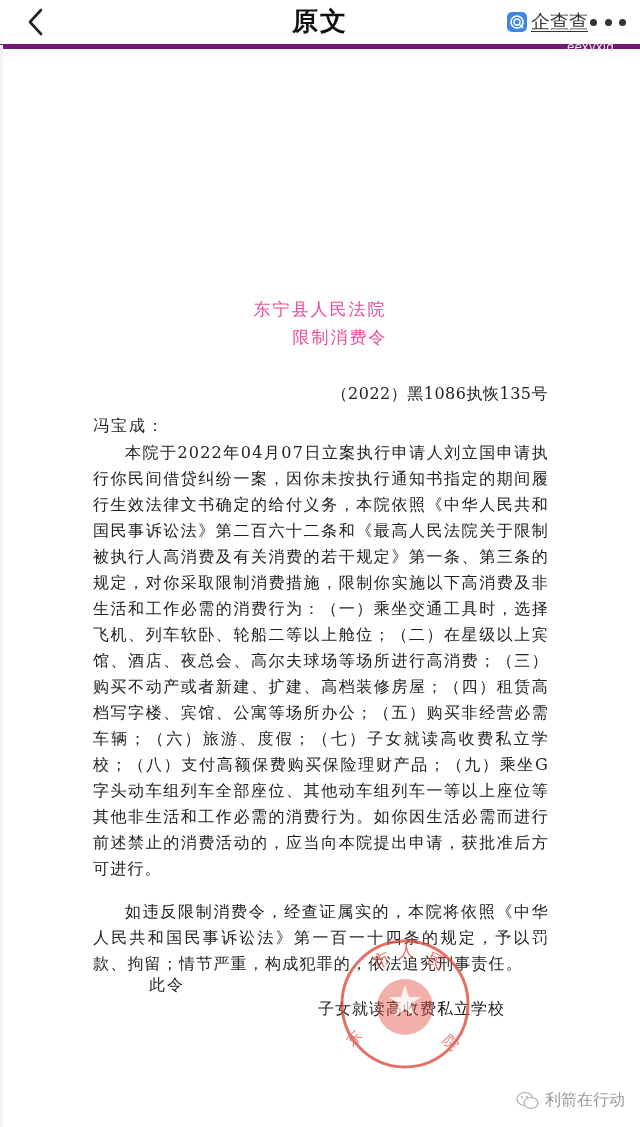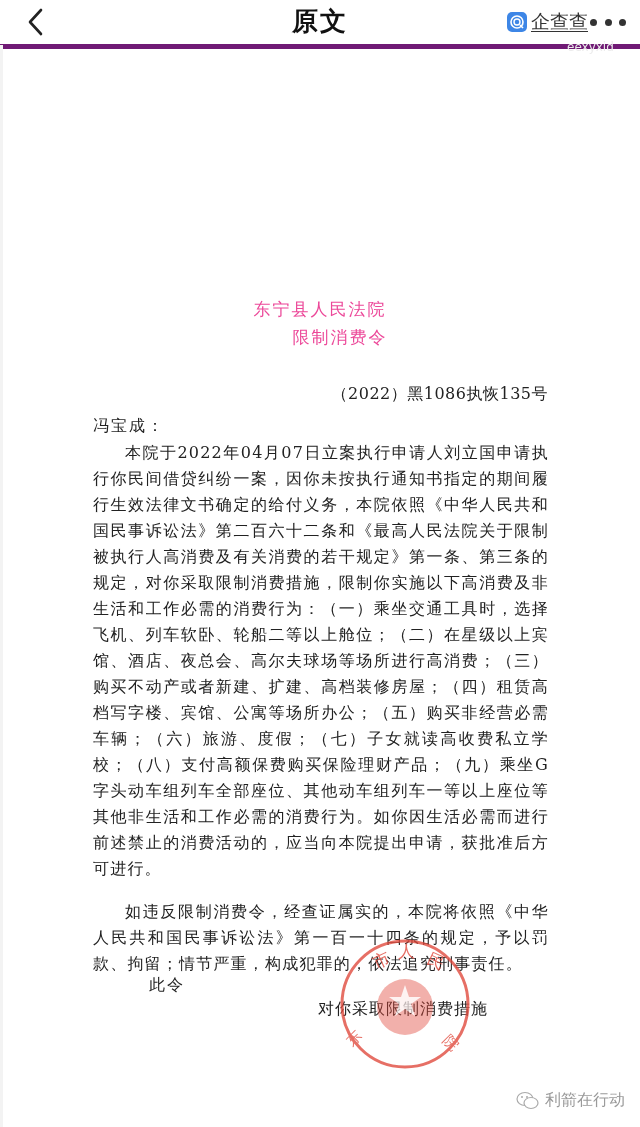--- a/index.html
+++ b/index.html
@@ -97,7 +97,7 @@
   <p class="para para1">本院于2022年04月07日立案执行申请人刘立国申请执行你民间借贷纠纷一案，因你未按执行通知书指定的期间履行生效法律文书确定的给付义务，本院依照《中华人民共和国民事诉讼法》第二百六十二条和《最高人民法院关于限制被执行人高消费及有关消费的若干规定》第一条、第三条的规定，对你采取限制消费措施，限制你实施以下高消费及非生活和工作必需的消费行为：（一）乘坐交通工具时，选择飞机、列车软卧、轮船二等以上舱位；（二）在星级以上宾馆、酒店、夜总会、高尔夫球场等场所进行高消费；（三）购买不动产或者新建、扩建、高档装修房屋；（四）租赁高档写字楼、宾馆、公寓等场所办公；（五）购买非经营必需车辆；（六）旅游、度假；（七）子女就读高收费私立学校；（八）支付高额保费购买保险理财产品；（九）乘坐G字头动车组列车全部座位、其他动车组列车一等以上座位等其他非生活和工作必需的消费行为。如你因生活必需而进行前述禁止的消费活动的，应当向本院提出申请，获批准后方可进行。</p>
   <p class="para para2">如违反限制消费令，经查证属实的，本院将依照《中华人民共和国民事诉讼法》第一百一十四条的规定，予以罚款、拘留；情节严重，构成犯罪的，依法追究刑事责任。</p>
   <div class="closing">此令</div>
-  <div class="date">对你采取限制消费措施</div>
+  <div class="date">子女就读高收费私立学校</div>
 
   <svg class="seal" viewBox="0 0 134 134">
     <circle cx="67" cy="67" r="63" fill="none" stroke="#e0473a" stroke-width="3"></circle>

